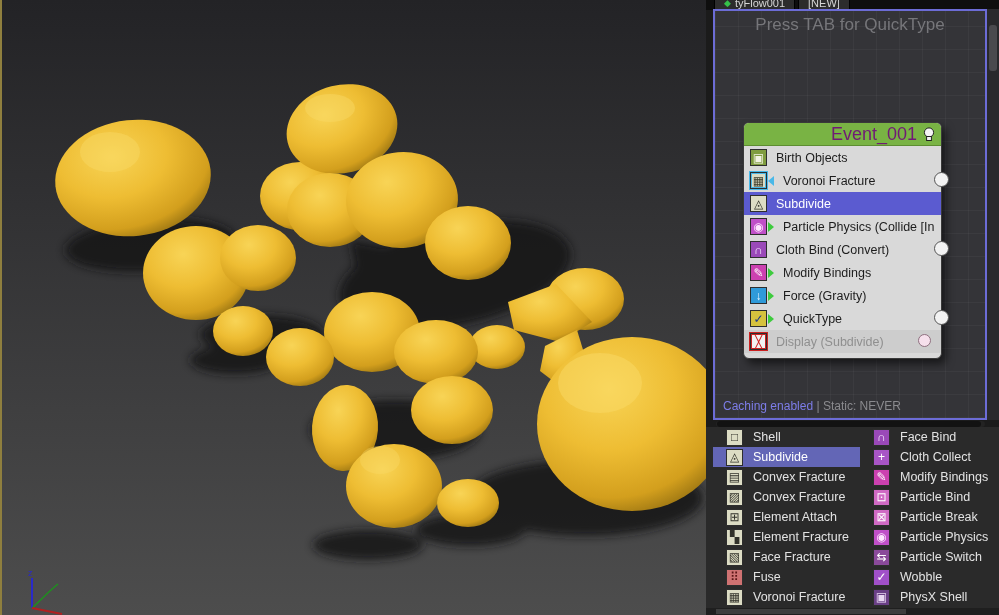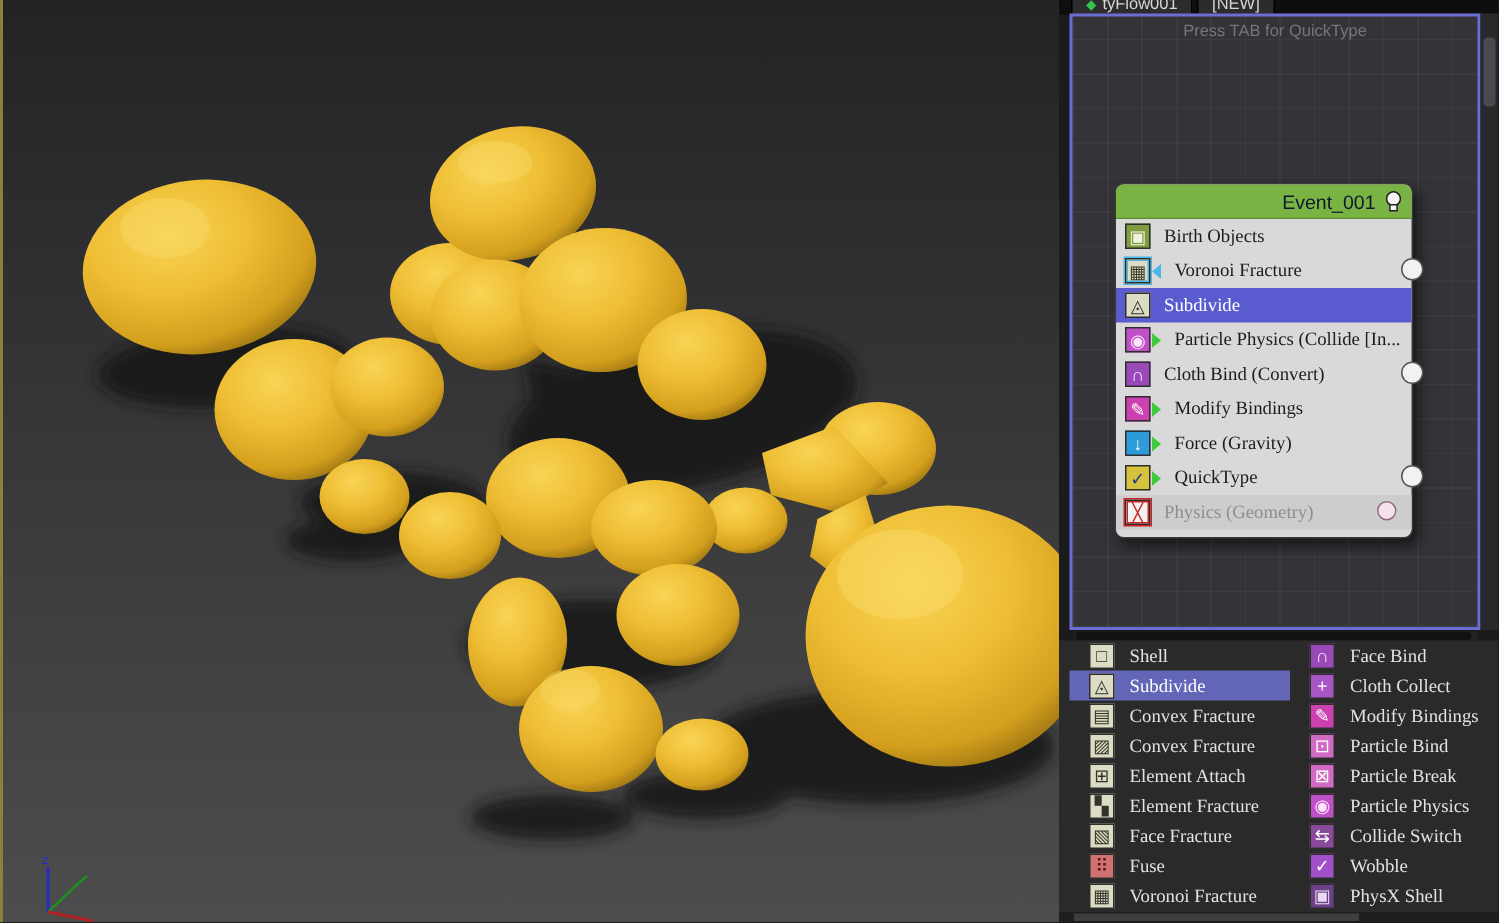--- a/index.html
+++ b/index.html
@@ -19,7 +19,7 @@
     background-image:
       repeating-linear-gradient(0deg, rgba(255,255,255,0.035) 0 1px, transparent 1px 23px),
       repeating-linear-gradient(90deg, rgba(255,255,255,0.035) 0 1px, transparent 1px 23px);}
-  #quicktype-hint{position:absolute;top:4px;left:0;width:100%;text-align:center;color:#76767a;font-size:11px;}
+  #quicktype-hint{position:absolute;top:4px;left:0;width:100%;text-align:center;color:#76767a;font-size:17px;}
   #status-line{position:absolute;left:8px;bottom:5px;font-size:12px;}
   #status-line .caching{color:#7d7de8;}
   #status-line .dim{color:#8a8a8e;}

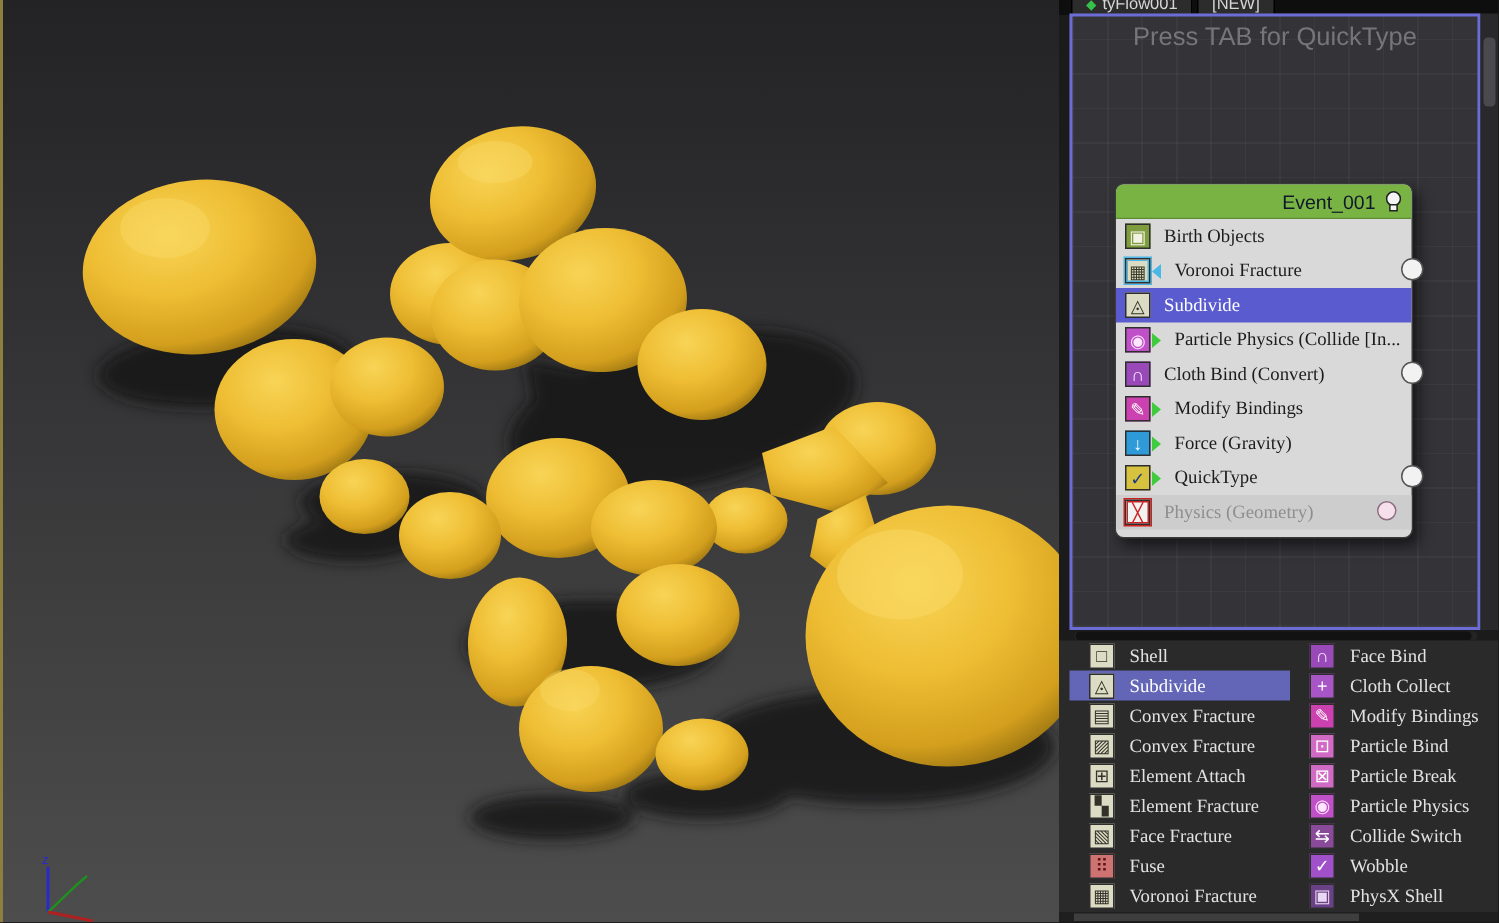--- a/index.html
+++ b/index.html
@@ -33,7 +33,7 @@
   #event-node{position:absolute;left:28px;top:111px;width:197px;background:#d9d9d9;border:1px solid #3a3a3a;
     border-radius:6px;box-shadow:4px 5px 9px rgba(0,0,0,0.55);}
   .node-header{height:22px;background:#79b344;border-radius:5px 5px 0 0;display:flex;align-items:center;justify-content:flex-end;gap:6px;padding:0 6px;border-bottom:1px solid #5d8d31;}
-  .node-title{color:#0f172a;font-size:13px;}
+  .node-title{color:#701a75;font-size:18px;}
   .op-row{height:23px;display:flex;align-items:center;gap:9px;padding:0 6px;font-size:12.5px;color:#1c1c1c;}
   .op-row.selected{background:#5b5bd0;color:#ffffff;}
   .op-row.disabled{background:#cdcdcd;color:#8f8f8f;}

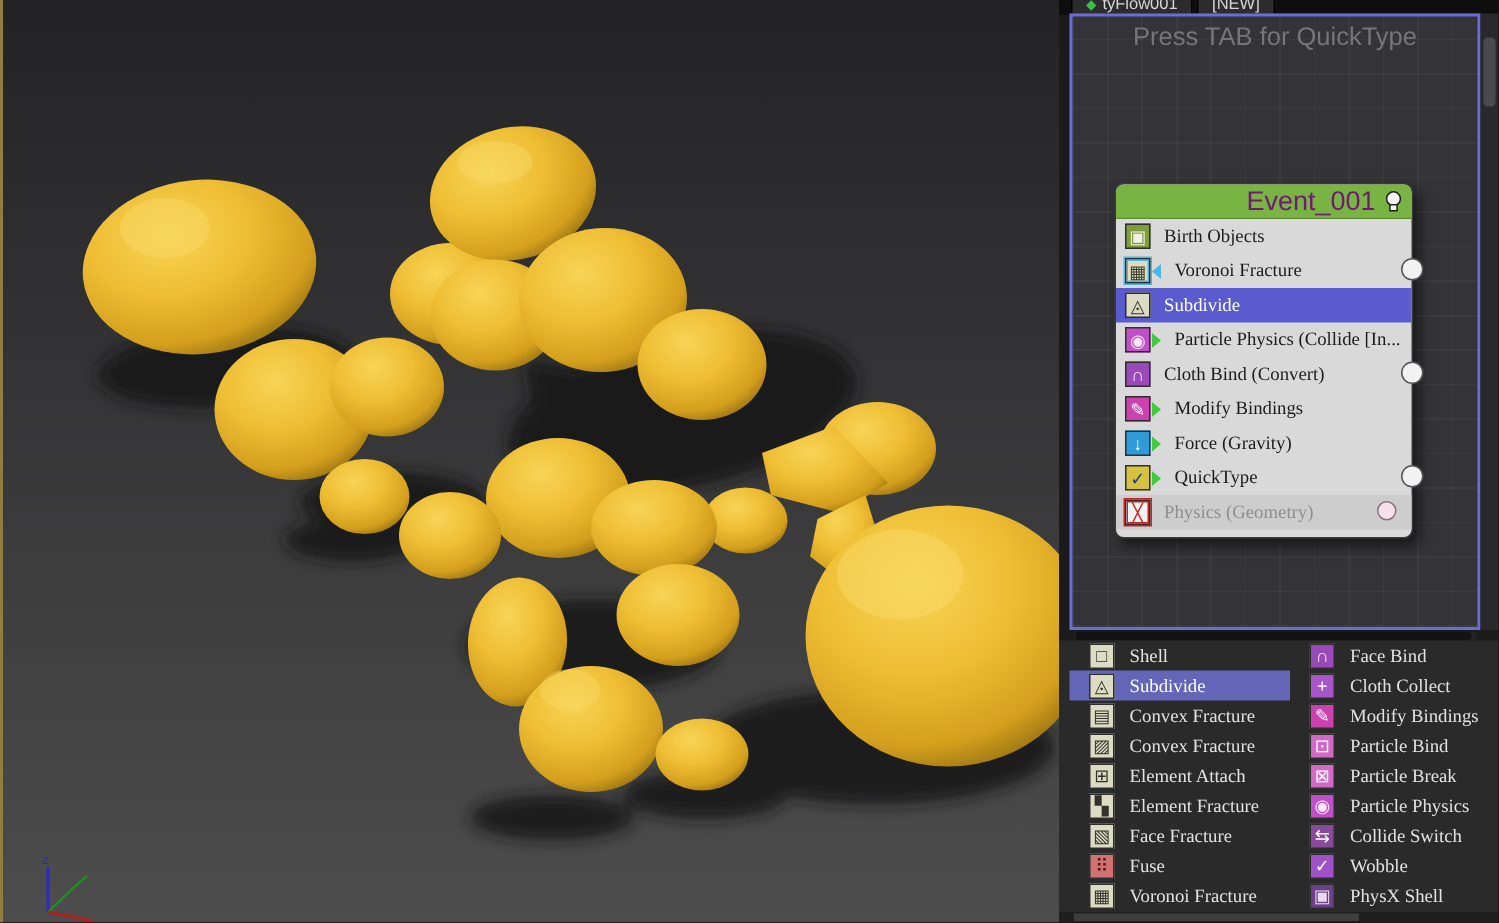--- a/index.html
+++ b/index.html
@@ -42,7 +42,7 @@
   .arrow{width:0;height:0;flex:none;margin-left:-8px;}
   .arrow-out{border-top:5px solid transparent;border-bottom:5px solid transparent;border-left:6px solid #3ecb3e;}
   .arrow-in{border-top:5px solid transparent;border-bottom:5px solid transparent;border-right:6px solid #49b8e8;}
-  .op-label{white-space:nowrap;overflow:hidden;font-family:Liberation Serif, serif;}
+  .op-label{white-space:nowrap;overflow:hidden;}
   .port{position:absolute;right:-8px;width:15px;height:15px;border-radius:50%;background:#f2f2f2;border:1px solid #555;box-sizing:border-box;}
   .port-pink{position:absolute;right:10px;width:13px;height:13px;border-radius:50%;background:#f6e0ec;border:1px solid #8f7080;box-sizing:border-box;}
 

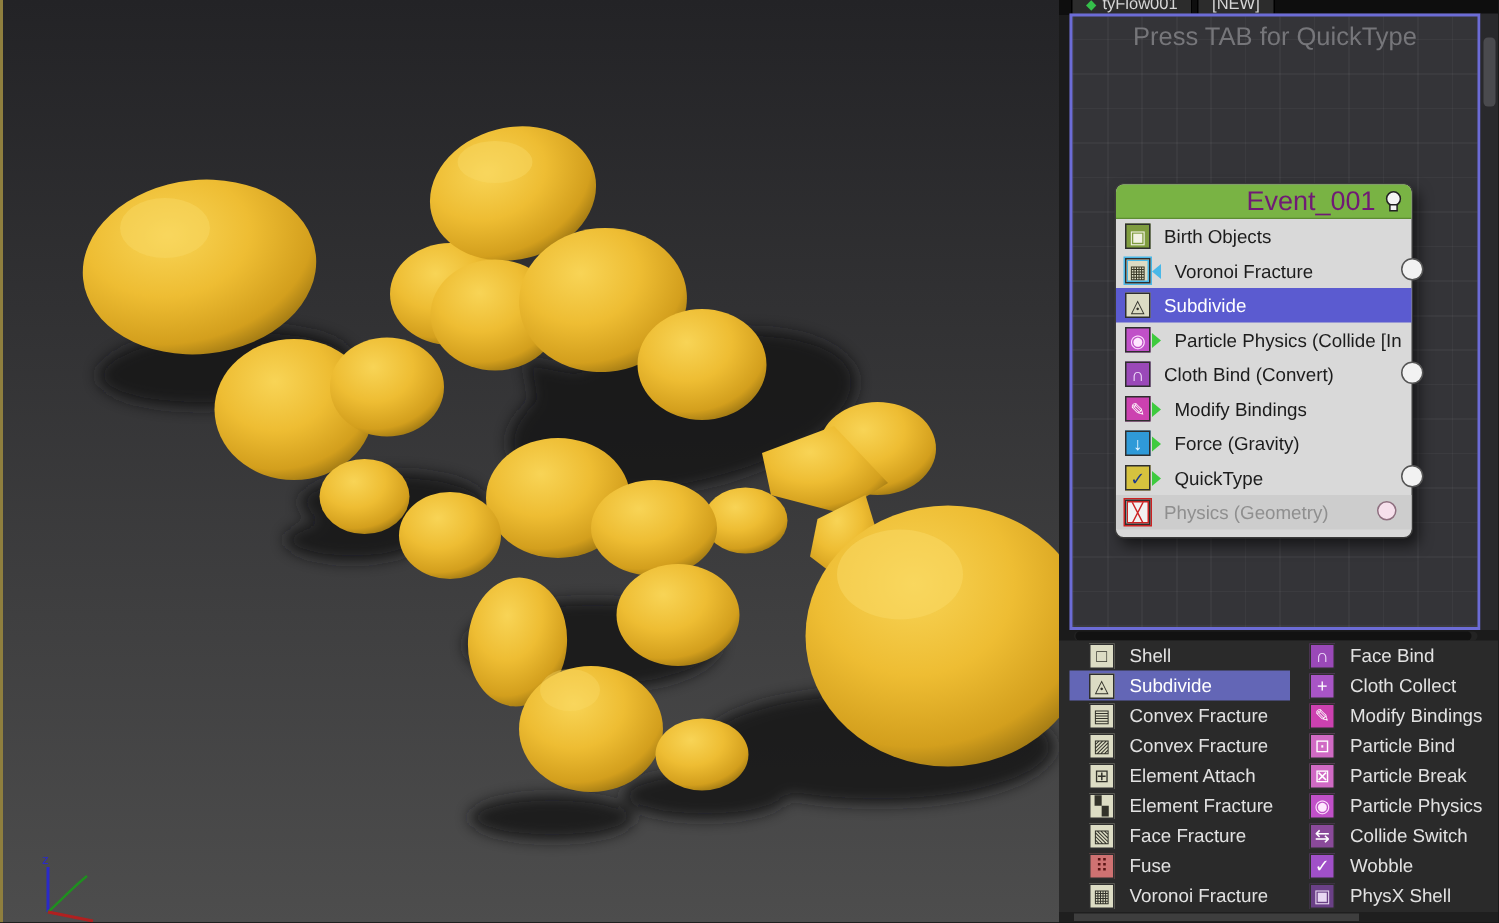--- a/index.html
+++ b/index.html
@@ -192,7 +192,7 @@
           </div>
           <div class="op-row disabled">
             <span class="op-icon" style="background: rgb(242, 242, 242); color: rgb(204, 34, 34); box-shadow: rgb(204, 34, 34) 0px 0px 0px 1px inset, rgb(204, 34, 34) 0px 0px 0px 1px;">╳</span>
-            <span class="op-label">Physics (Geometry)</span>
+            <span class="op-label">Display (Subdivide)</span>
           </div>
         </div>
       <div class="node-footer"></div>

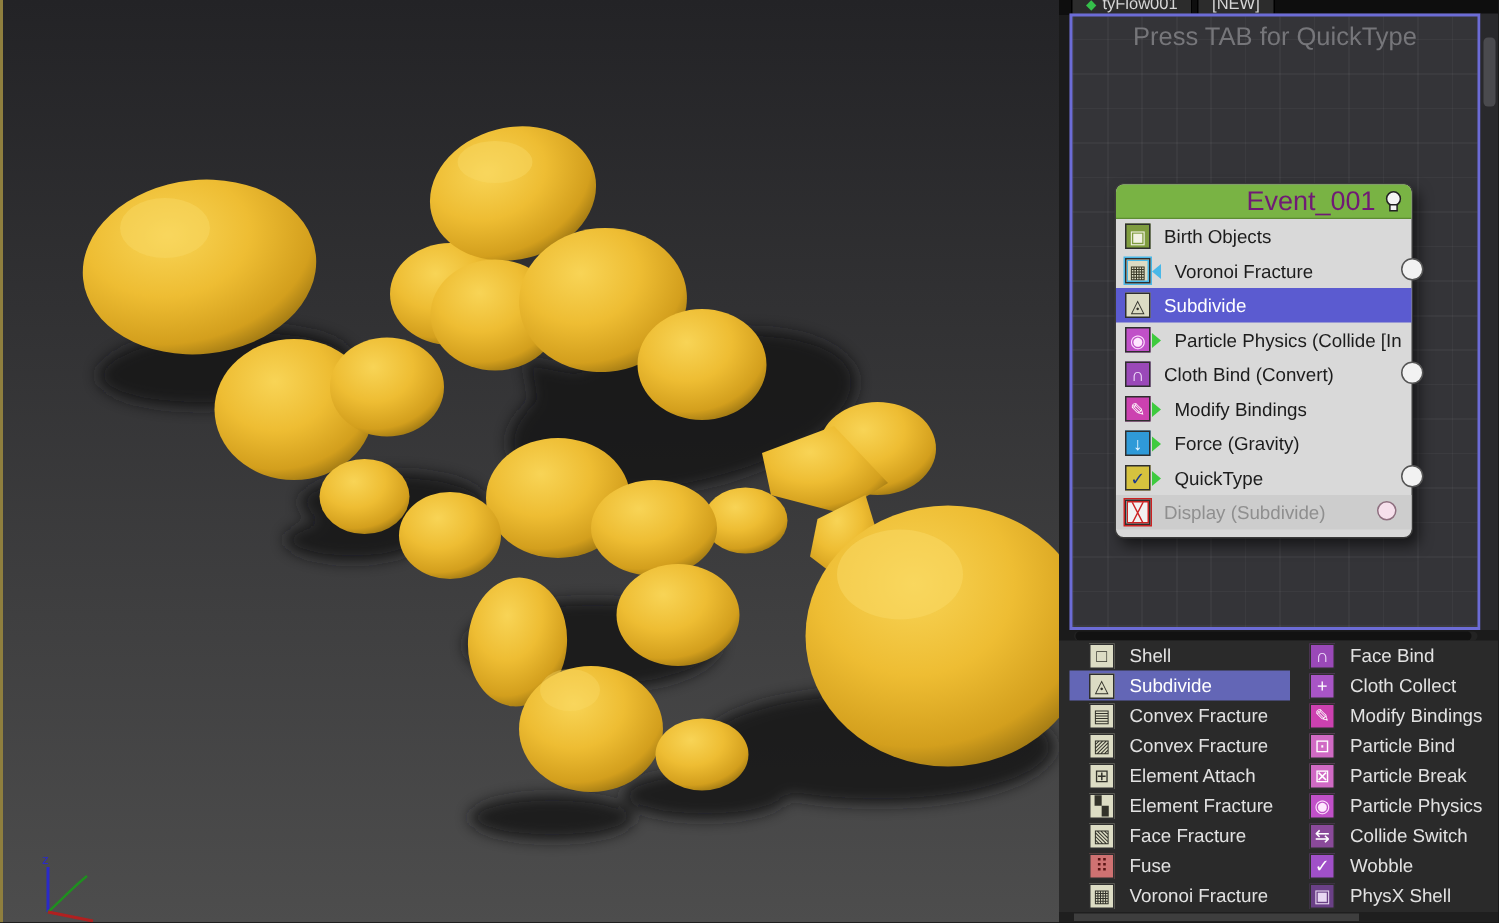--- a/index.html
+++ b/index.html
@@ -202,6 +202,9 @@
         <div class="port-pink" style="top: 211px;"></div>
       </div>
 
+    <div id="status-line">
+      <span class="caching">Caching enabled</span><span class="dim"> | </span><span class="dim">Static: NEVER</span>
+    </div>
   </div>
 
   <div id="editor-vscroll">

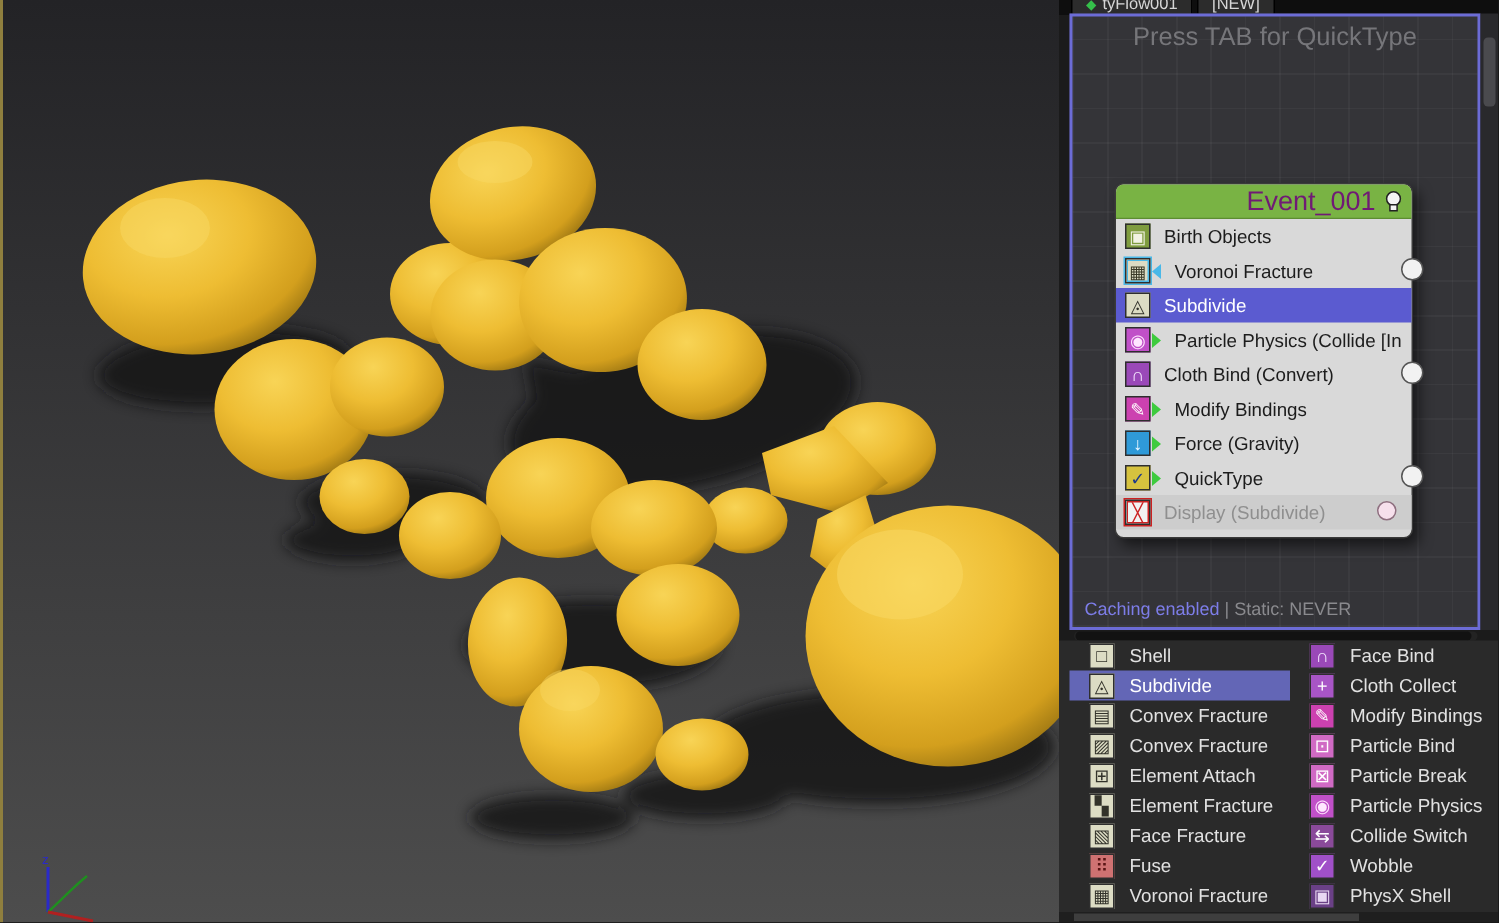--- a/index.html
+++ b/index.html
@@ -280,7 +280,7 @@
         </div>
         <div class="depot-row">
           <span class="op-icon" style="background: rgb(138, 74, 154); color: rgb(255, 255, 255);">⇆</span>
-          <span class="op-label">Collide Switch</span>
+          <span class="op-label">Particle Switch</span>
         </div>
         <div class="depot-row">
           <span class="op-icon" style="background: rgb(160, 80, 200); color: rgb(255, 255, 255);">✓</span>

